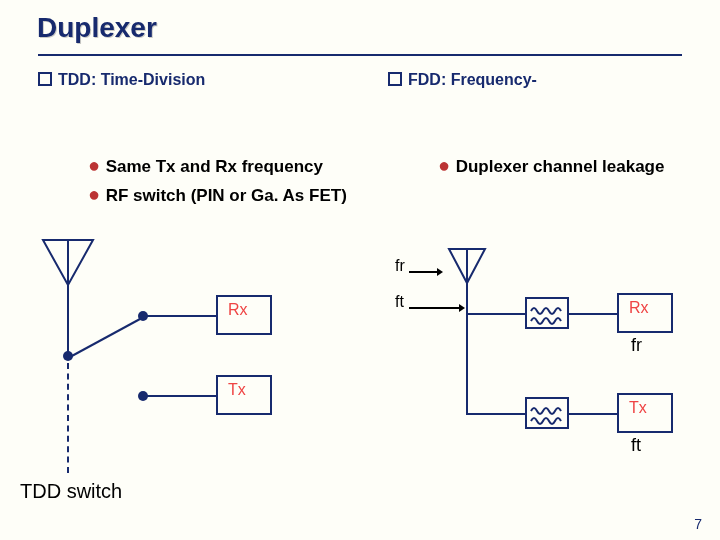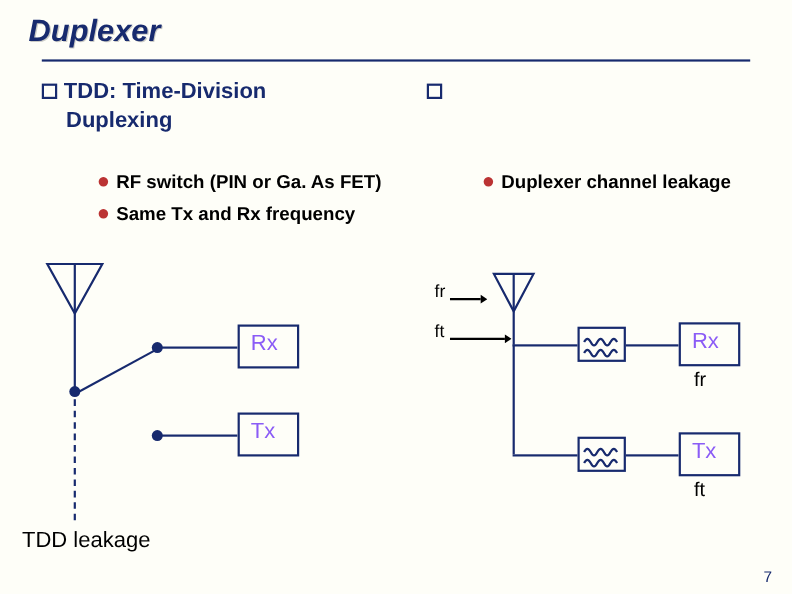--- a/index.html
+++ b/index.html
@@ -11,8 +11,8 @@
     overflow: hidden;
   }
   .title {
-    position: absolute; left: 26px; top: 12px;
-    color: #172a6e; font-size: 28px; font-weight: bold; font-style: italic;
+    position: absolute; left: 37px; top: 12px;
+    color: #172a6e; font-size: 28px; font-weight: bold; 
     text-shadow: 1px 1px 0 rgba(0,0,0,0.2);
   }
   .hr {

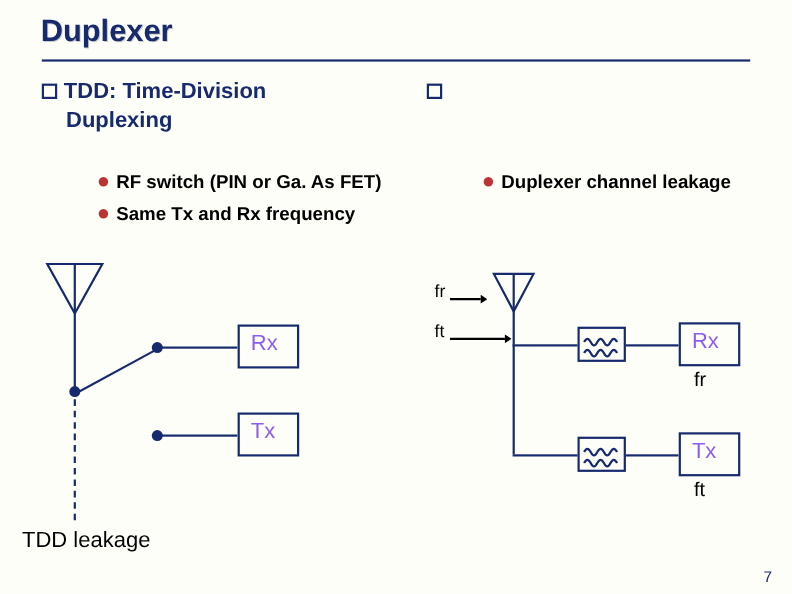--- a/index.html
+++ b/index.html
@@ -21,7 +21,7 @@
   }
   .col-h {
     position: absolute;
-    color: #172a6e; font-size: 20px; font-weight: bold;
+    color: #172a6e; font-size: 16px; font-weight: bold;
     line-height: 1.3;
   }
   .sq {

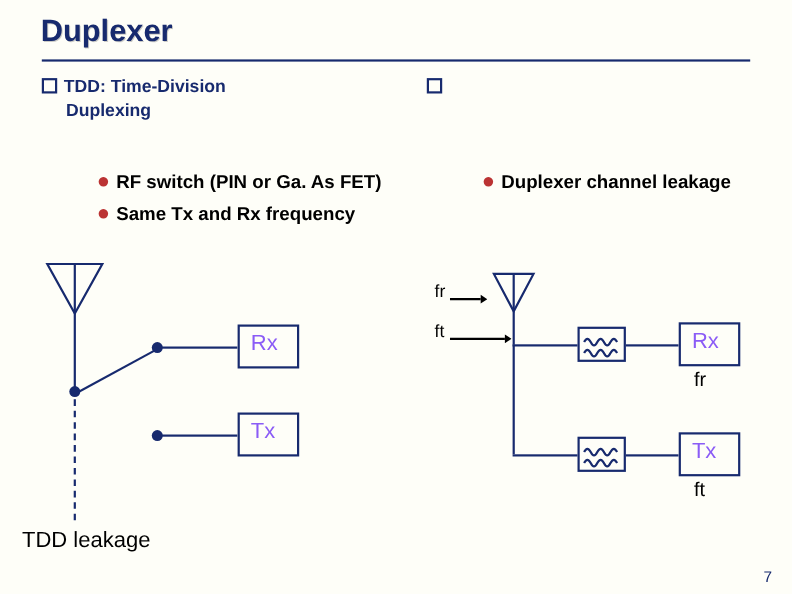--- a/index.html
+++ b/index.html
@@ -86,7 +86,7 @@
 </div>
 
 <div class="col-h col-right">
-  <span class="sq"></span><br>
+  <span class="sq"></span><span>FDD: Frequency-</span><br>
 </div>
 
 <div class="bullets b-left">

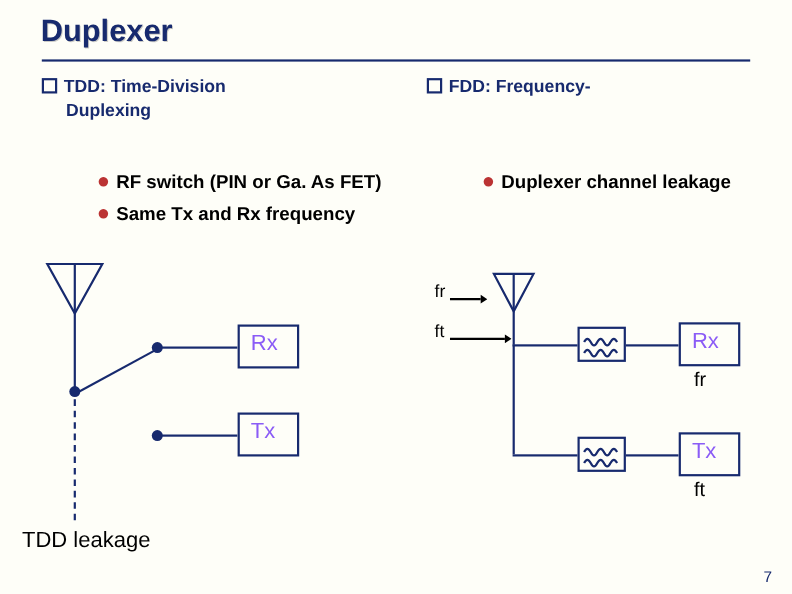--- a/index.html
+++ b/index.html
@@ -82,7 +82,6 @@
 
 <div class="col-h col-left">
   <span class="sq"></span><span>TDD: Time-Division</span><br>
-  <span style="margin-left:22px">Duplexing</span>
 </div>
 
 <div class="col-h col-right">

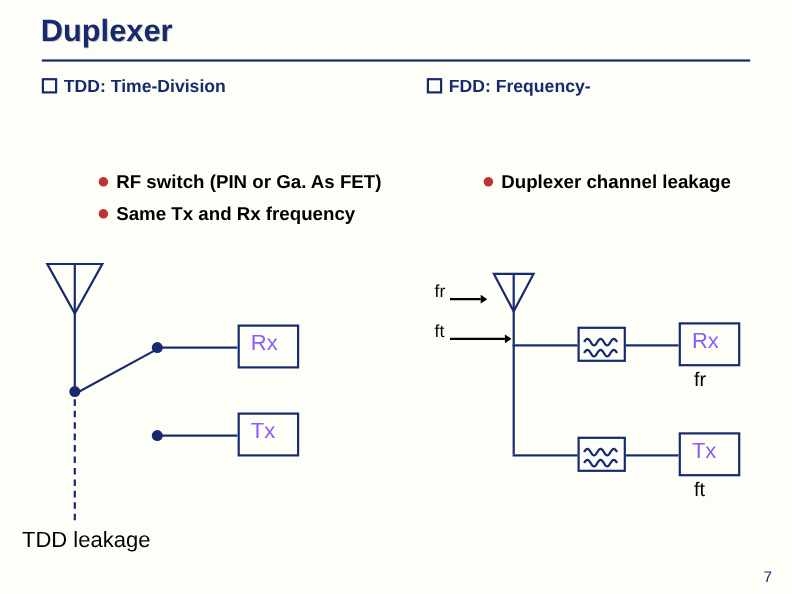--- a/index.html
+++ b/index.html
@@ -89,8 +89,8 @@
 </div>
 
 <div class="bullets b-left">
+  <div style="text-indent:-18px;padding-left:18px;margin-bottom:2px"><span class="dot">● </span><span>Same Tx and Rx frequency</span></div>
   <div style="text-indent:-18px;padding-left:18px;margin-bottom:2px"><span class="dot">● </span><span>RF switch (PIN or Ga. As FET)</span></div>
-  <div style="text-indent:-18px;padding-left:18px;margin-bottom:2px"><span class="dot">● </span><span>Same Tx and Rx frequency</span></div>
 </div>
 
 <div class="bullets b-right">

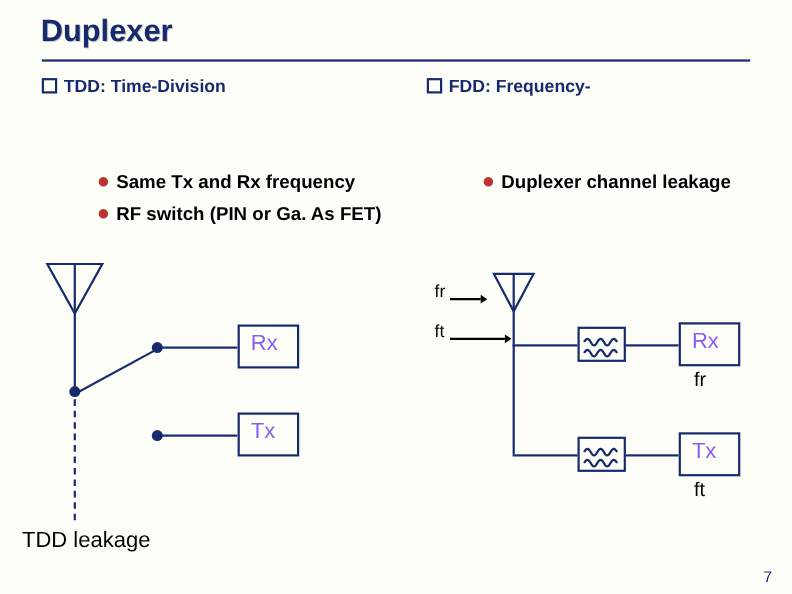--- a/index.html
+++ b/index.html
@@ -62,7 +62,7 @@
     background: #fefef8;
   }
   .boxlabel {
-    position: absolute; color: #8b5cf6; font-size: 20px;
+    position: absolute; color: #ef4444; font-size: 16px;
   }
   .smlabel { position: absolute; color: #000; font-size: 18px; }
   .freqlabel { position: absolute; color: #000; font-size: 16px; }

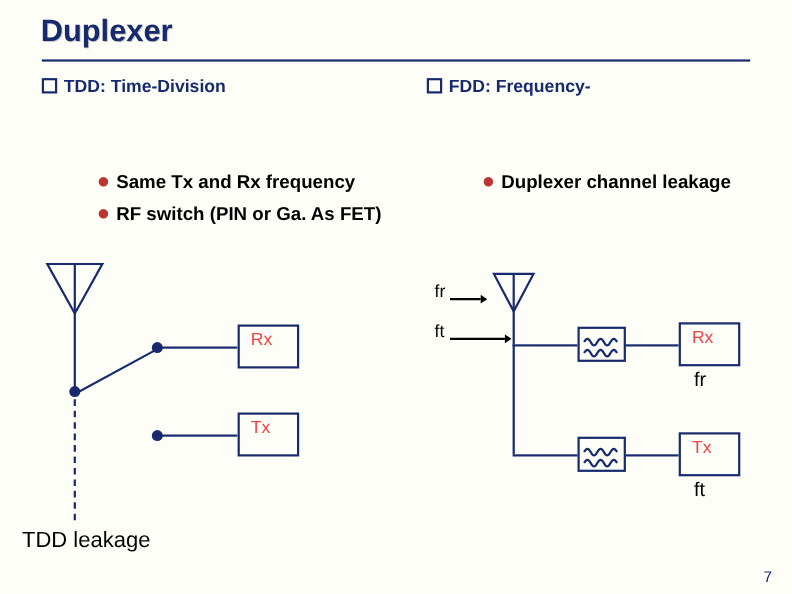--- a/index.html
+++ b/index.html
@@ -128,7 +128,7 @@
   <div class="box" style="left:178px; top:140px; width:56px; height:40px;"></div>
   <div class="boxlabel" style="left:190px; top:146px;">Tx</div>
 </div>
-<div class="cmd" style="left:20px; top:480px;">TDD leakage</div>
+<div class="cmd" style="left:20px; top:480px;">TDD switch</div>
 
 <div class="diagram" style="left:395px; top:235px; width:320px; height:260px;">
 

